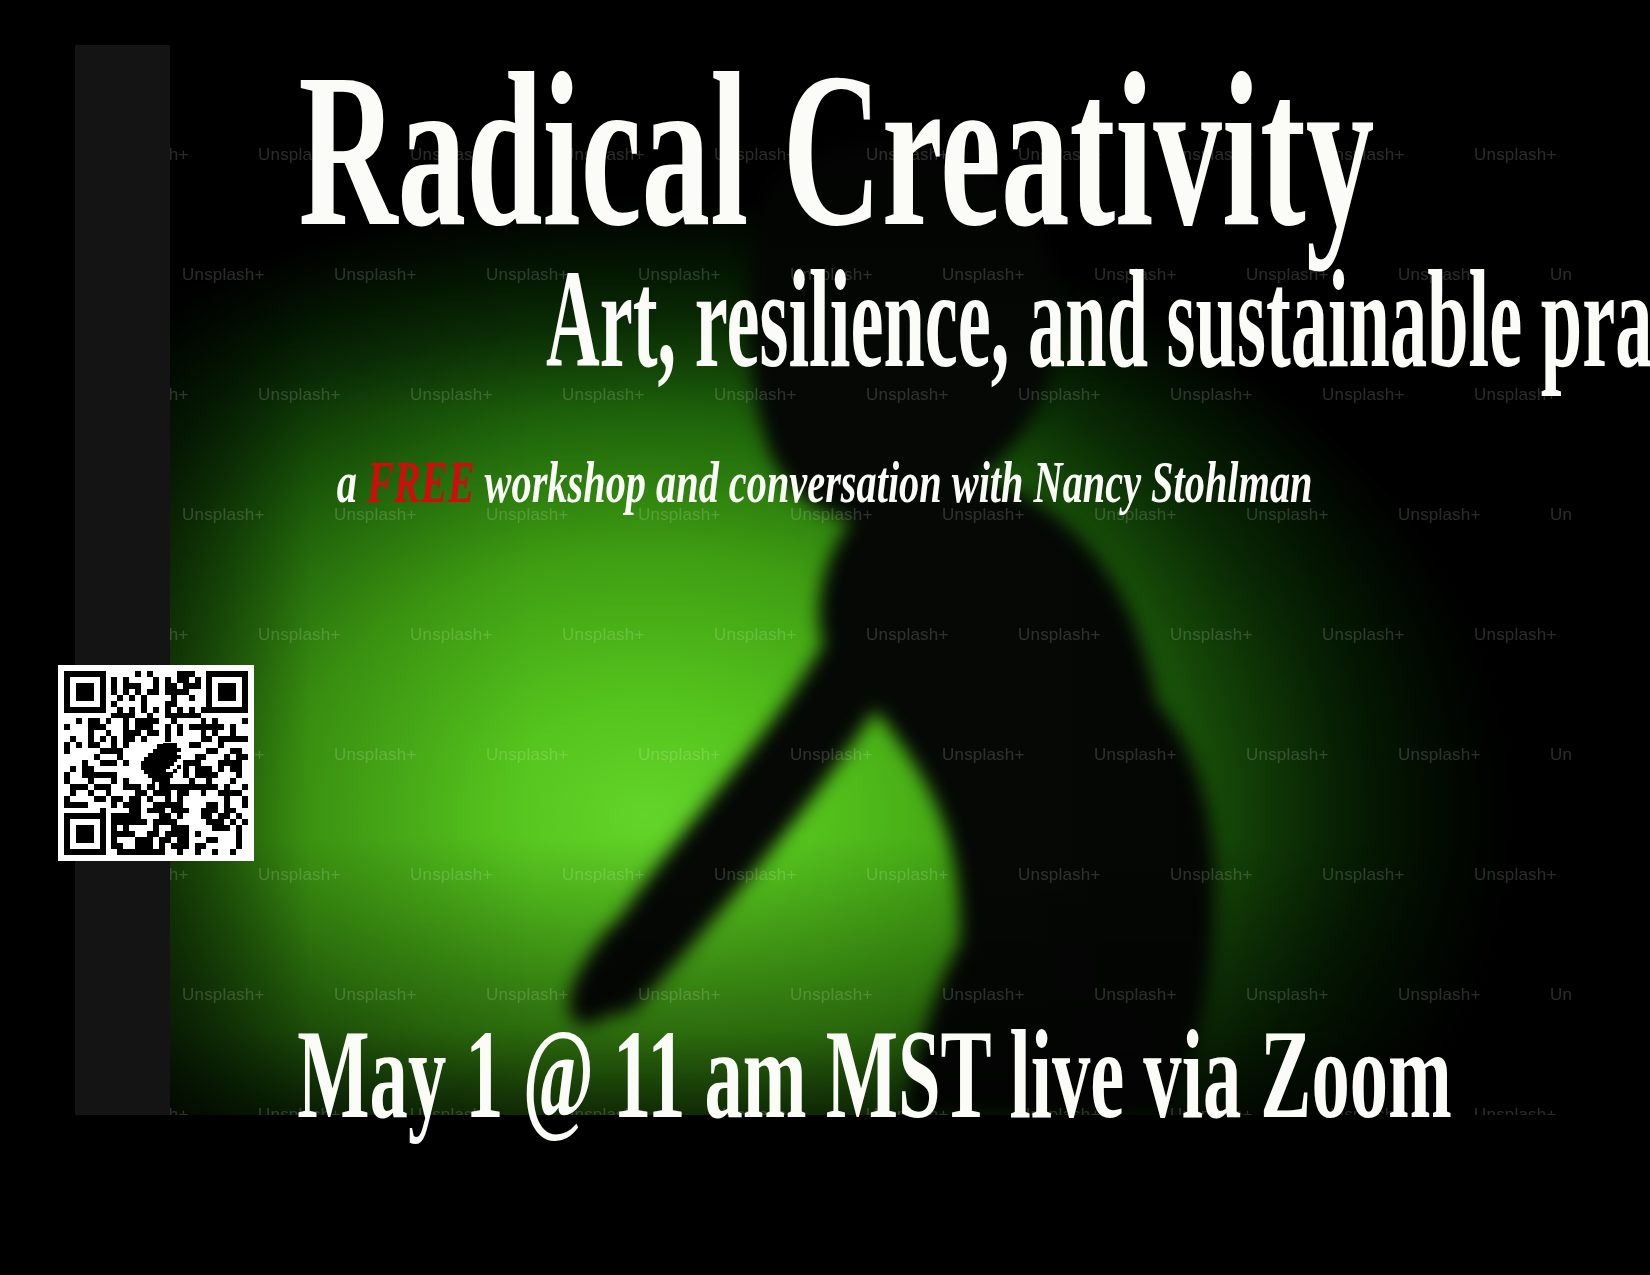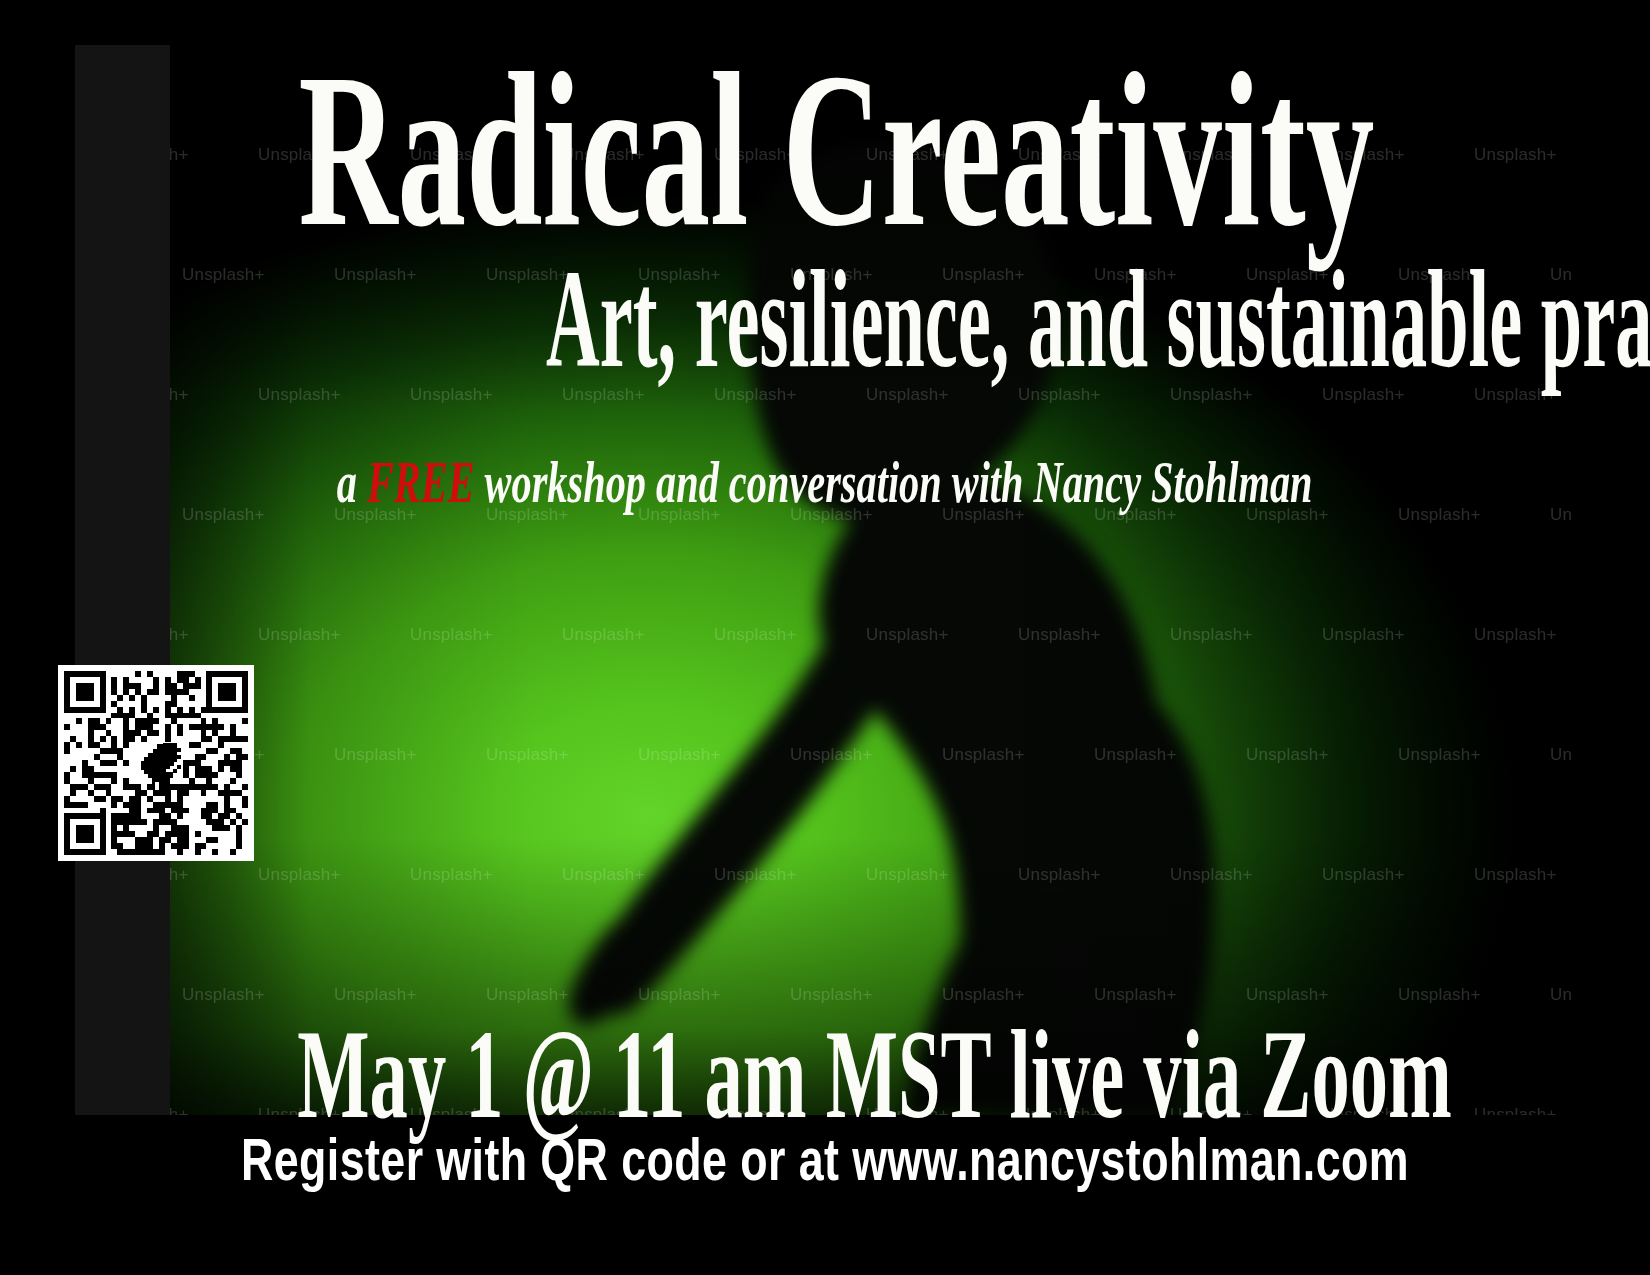--- a/index.html
+++ b/index.html
@@ -266,9 +266,6 @@
       <span class="sq">May 1 @ 11 am MST live via Zoom</span>
     </div>
 
-    <div id="register">
-      <span class="sq">Register with QR code or at www.nancystohlman.com</span>
-    </div>
 
     <div id="qr">
       <svg viewBox="0 0 33 33" shape-rendering="crispEdges" aria-hidden="true">

